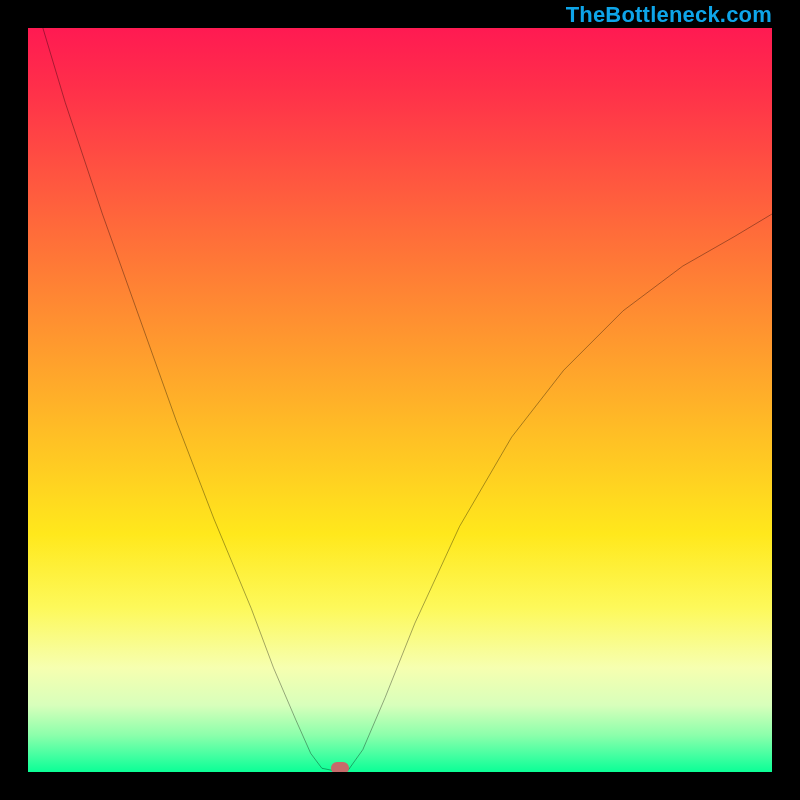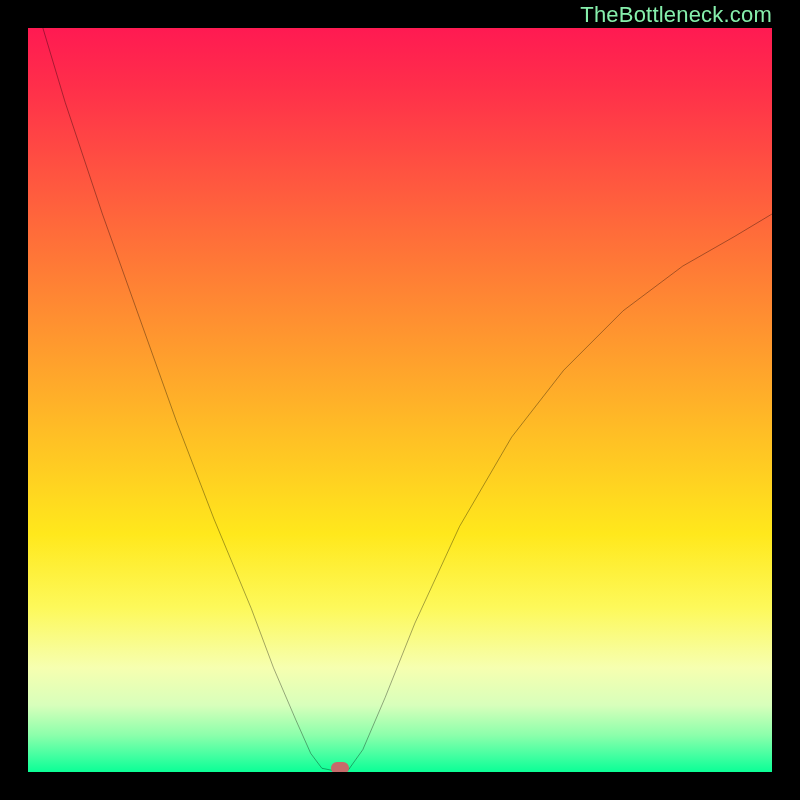--- a/index.html
+++ b/index.html
@@ -64,8 +64,8 @@
     right: 28px;
     font-family: Arial, Helvetica, sans-serif;
     font-size: 22px;
-    font-weight: 400;
-    color: #86efac;
+    font-weight: 700;
+    color: #0ea5e9;
     letter-spacing: 0.2px;
     user-select: none;
   }

